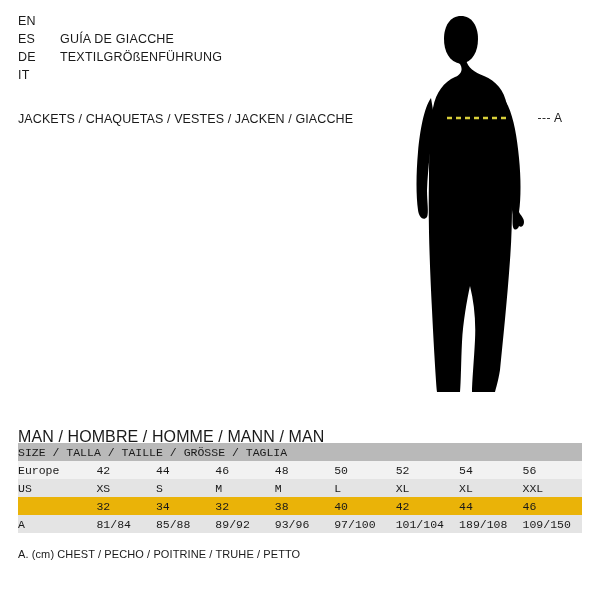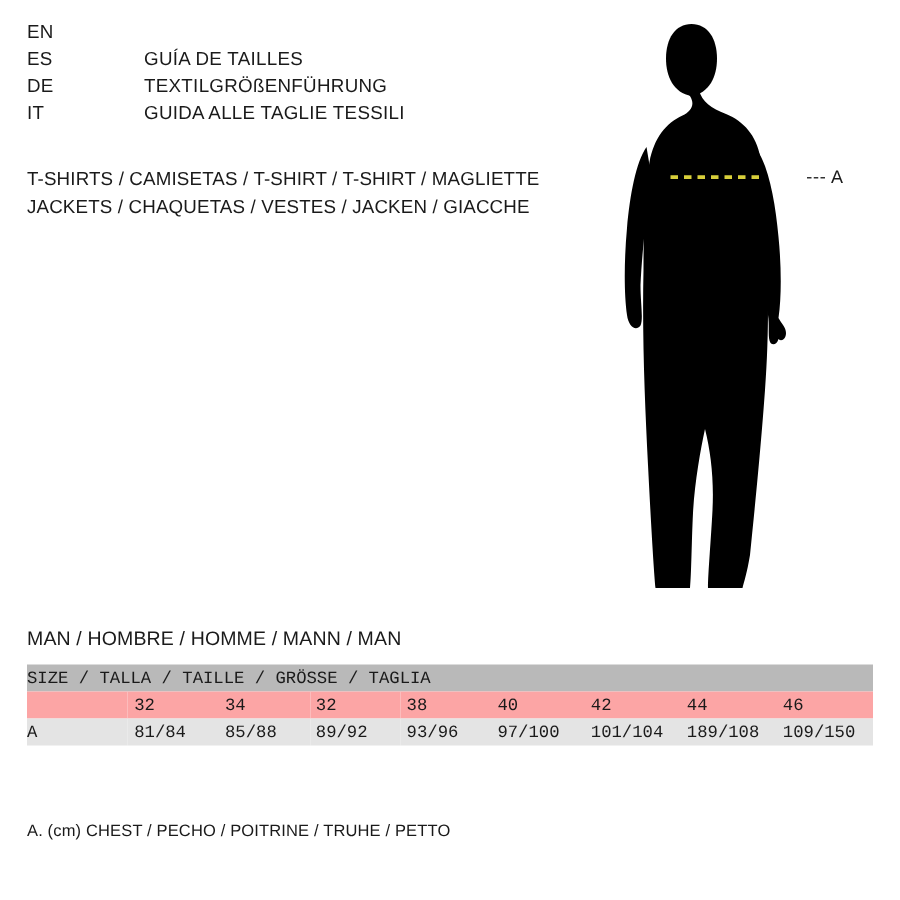--- a/index.html
+++ b/index.html
@@ -34,7 +34,6 @@
     height: 18px;
     font-size: 12.5px;
     letter-spacing: 0.2px;
-    gap: 36px;
   }
   .lang-code {
     width: 42px;

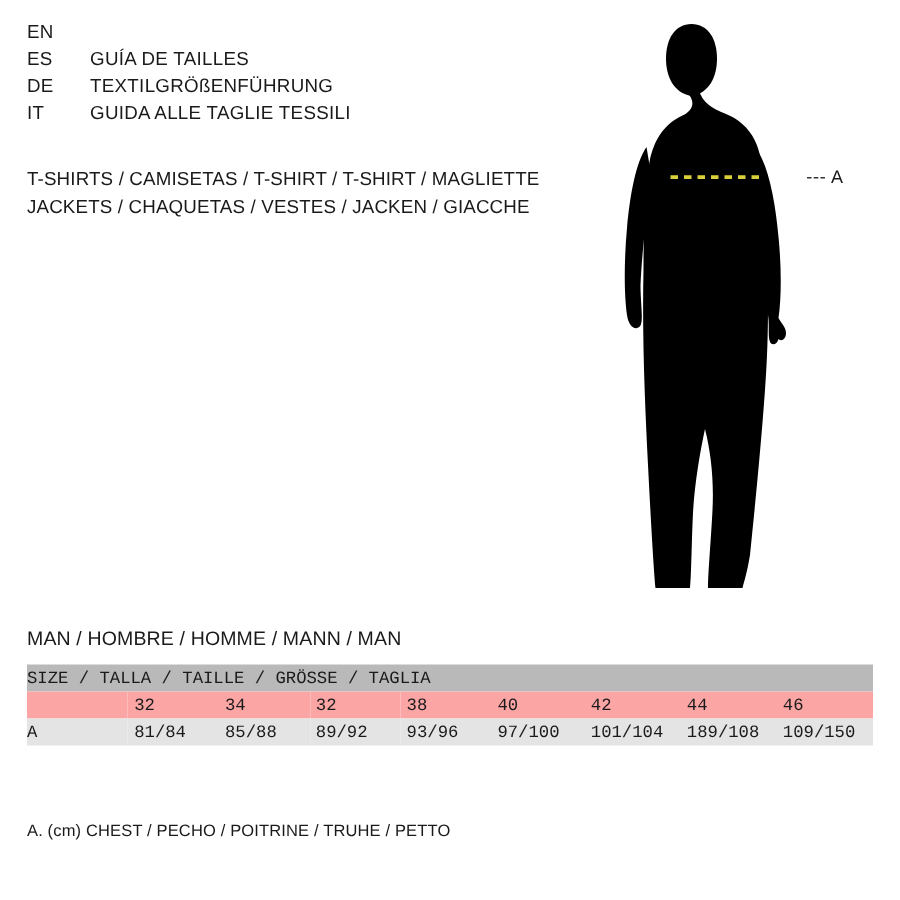--- a/index.html
+++ b/index.html
@@ -157,7 +157,7 @@
     </div>
     <div class="lang-row">
       <span class="lang-code">ES</span>
-      <span class="lang-text">GUÍA DE TAILLES</span>
+      <span class="lang-text">GUÍA DE GIACCHE</span>
     </div>
     <div class="lang-row">
       <span class="lang-code">DE</span>

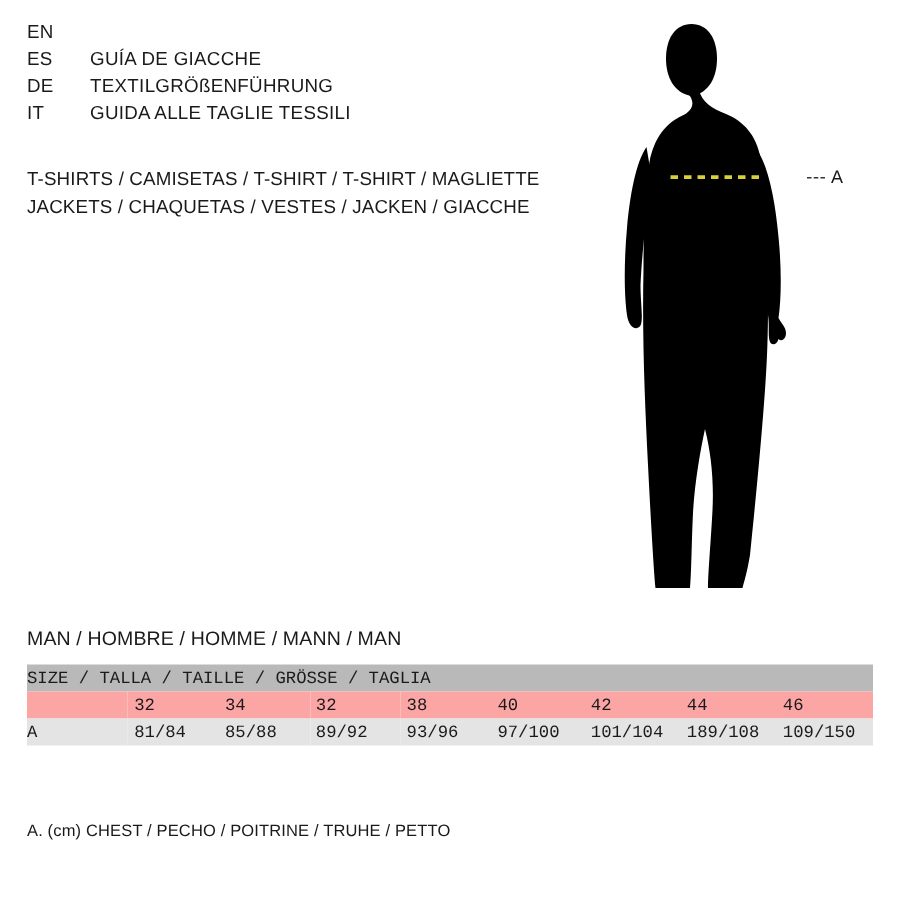--- a/index.html
+++ b/index.html
@@ -165,7 +165,6 @@
     </div>
     <div class="lang-row">
       <span class="lang-code">IT</span>
-      <span class="lang-text">GUIDA ALLE TAGLIE TESSILI</span>
     </div>
   </div>
 

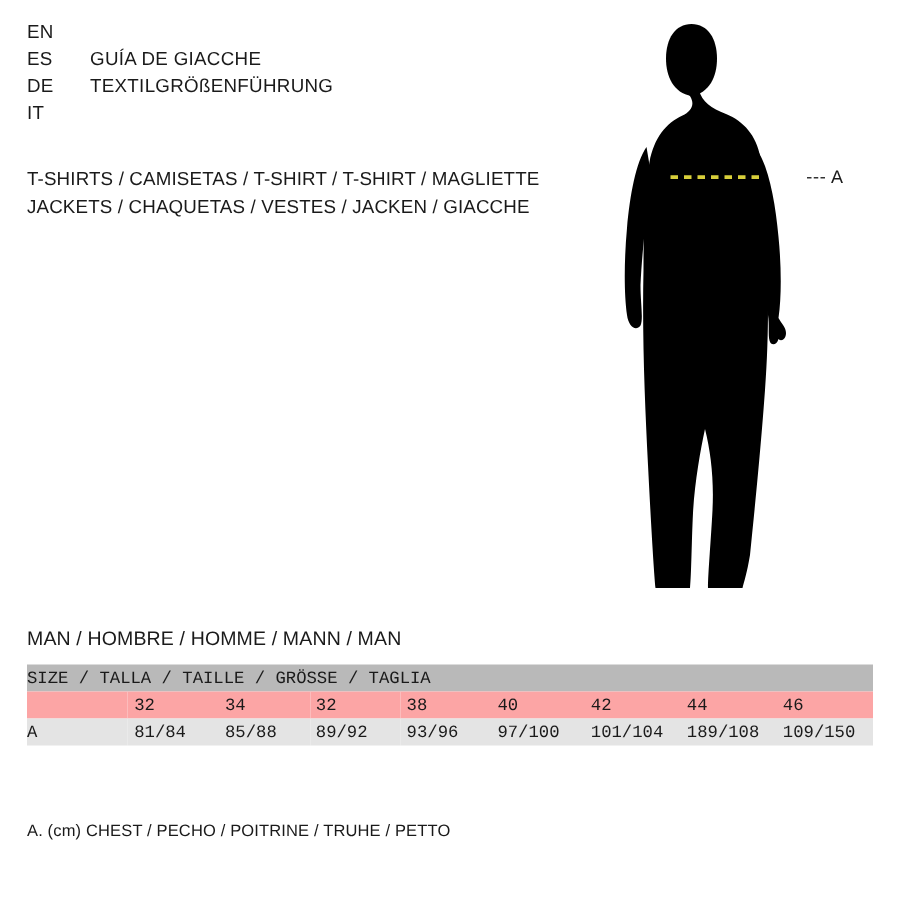--- a/index.html
+++ b/index.html
@@ -169,7 +169,6 @@
   </div>
 
   <div class="cat-block">
-    <div class="cat-line">T-SHIRTS / CAMISETAS / T-SHIRT / T-SHIRT / MAGLIETTE</div>
     <div class="cat-line">JACKETS / CHAQUETAS / VESTES / JACKEN / GIACCHE</div>
   </div>
 

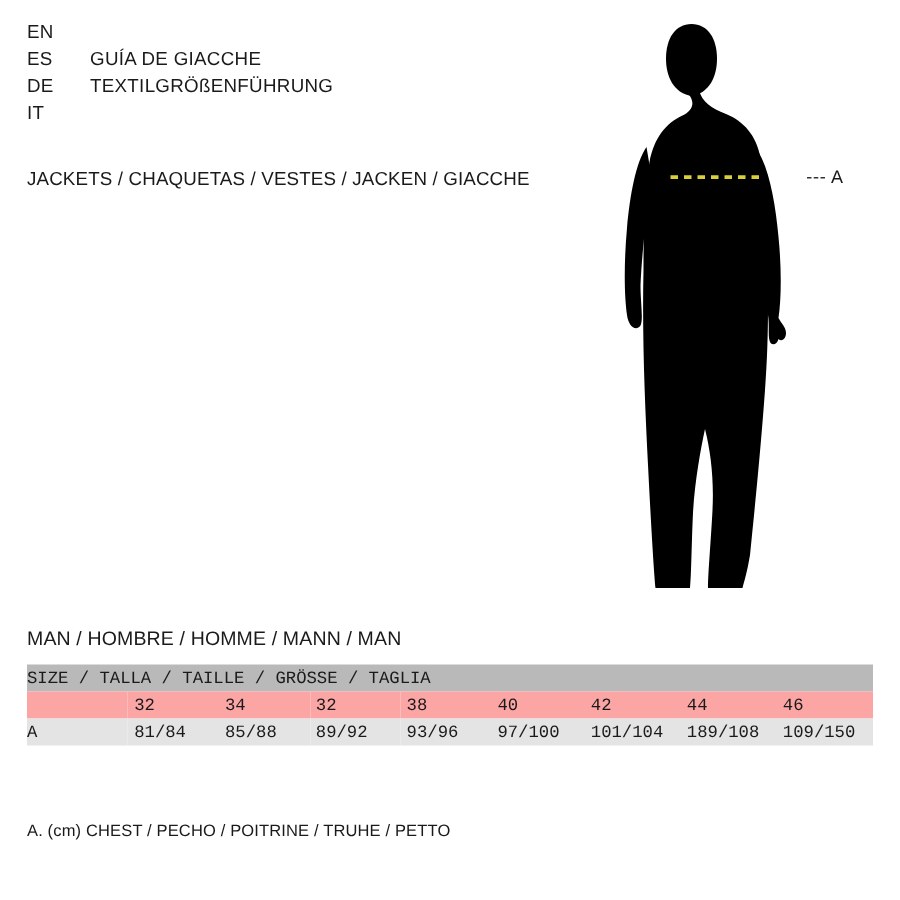--- a/index.html
+++ b/index.html
@@ -88,8 +88,8 @@
   .man-title {
     position: absolute;
     left: 18px;
-    top: 418px;
-    font-size: 13px;
+    top: 428px;
+    font-size: 16px;
     letter-spacing: 0.1px;
     white-space: nowrap;
   }

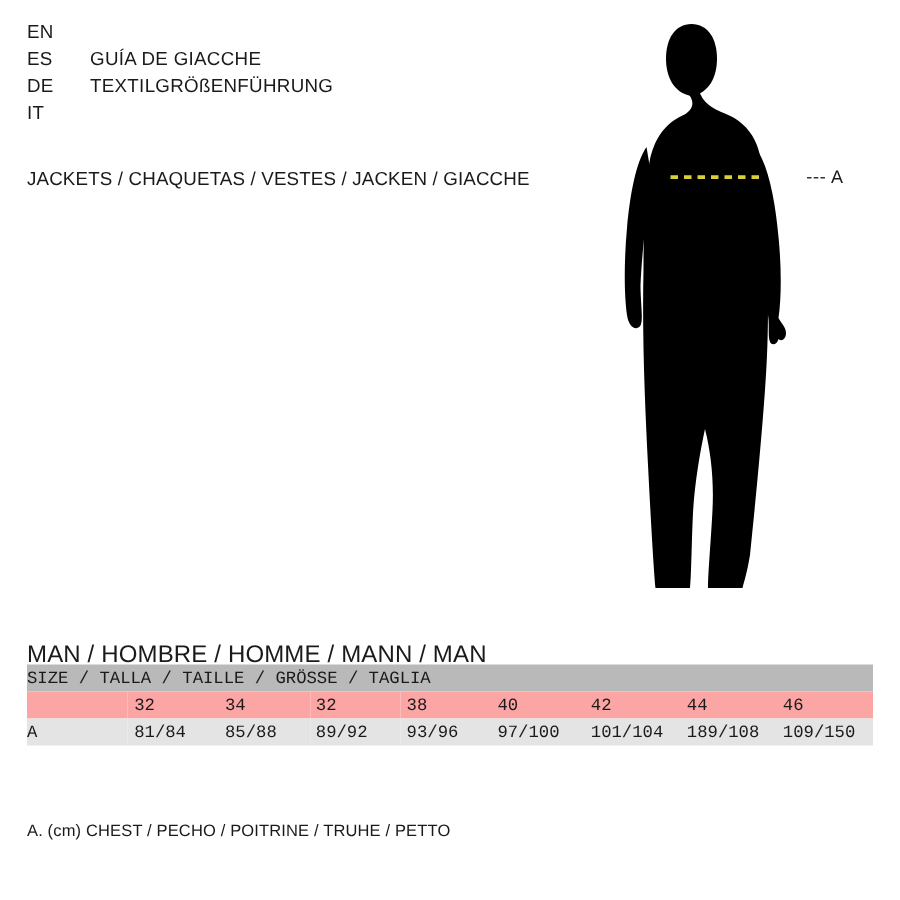--- a/index.html
+++ b/index.html
@@ -209,6 +209,17 @@
     <tbody>
       <tr class="head-row">
         <td class="label-cell" colspan="9">SIZE / TALLA / TAILLE / GRÖSSE / TAGLIA</td>
+      </tr>
+      <tr class="row-b">
+        <td class="label-cell">Europe</td>
+        <td class="val"><span>42</span></td>
+        <td class="val"><span>44</span></td>
+        <td class="val"><span>46</span></td>
+        <td class="val"><span>48</span></td>
+        <td class="val"><span>50</span></td>
+        <td class="val"><span>52</span></td>
+        <td class="val"><span>54</span></td>
+        <td class="val"><span>56</span></td>
       </tr>
       <tr class="row-d">
         <td class="label-cell"></td>

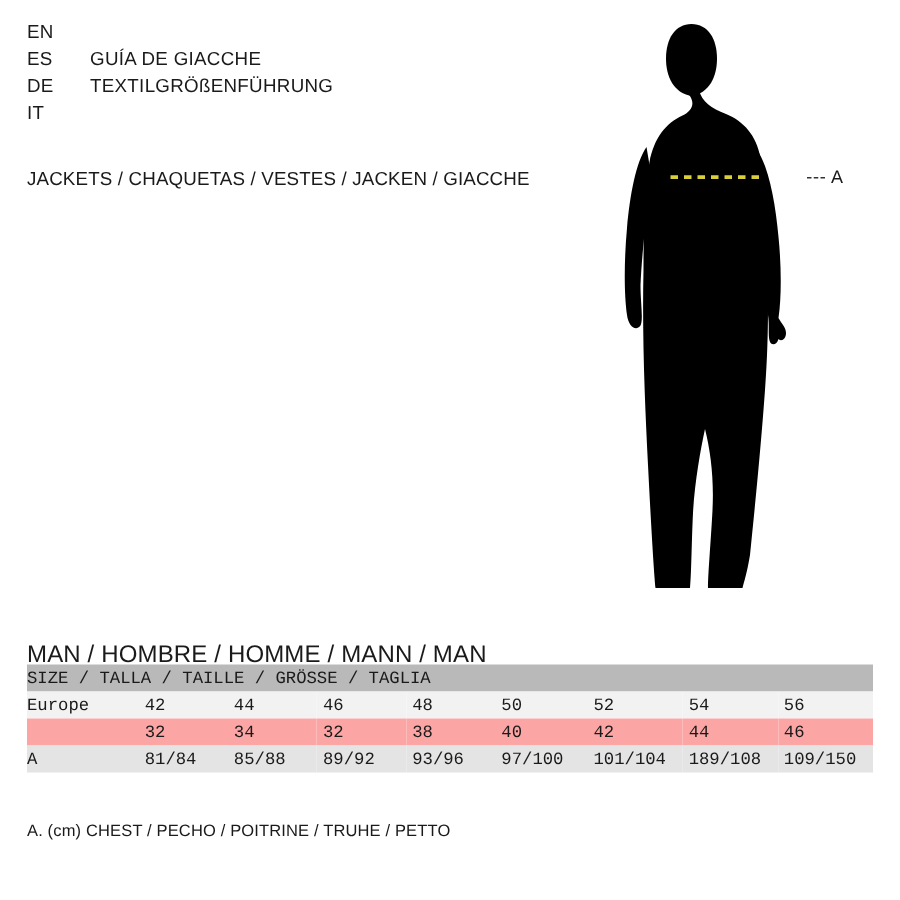--- a/index.html
+++ b/index.html
@@ -221,6 +221,17 @@
         <td class="val"><span>54</span></td>
         <td class="val"><span>56</span></td>
       </tr>
+      <tr class="row-c">
+        <td class="label-cell">US</td>
+        <td class="val"><span>XS</span></td>
+        <td class="val"><span>S</span></td>
+        <td class="val"><span>M</span></td>
+        <td class="val"><span>M</span></td>
+        <td class="val"><span>L</span></td>
+        <td class="val"><span>XL</span></td>
+        <td class="val"><span>XL</span></td>
+        <td class="val"><span>XXL</span></td>
+      </tr>
       <tr class="row-d">
         <td class="label-cell"></td>
         <td class="val"><span>32</span></td>

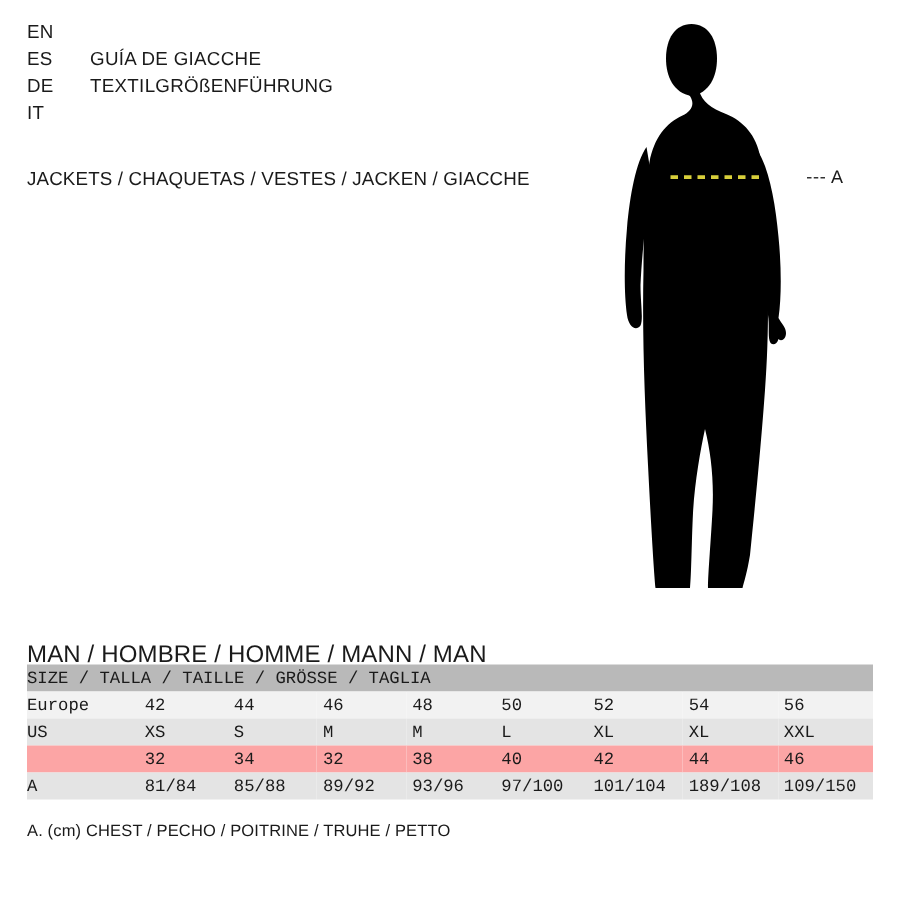--- a/index.html
+++ b/index.html
@@ -119,7 +119,7 @@
     background: #e4e4e4;
   }
   tr.row-d {
-    background: #fca5a5;
+    background: #eab308;
   }
   tr.row-e {
     background: #e4e4e4;

